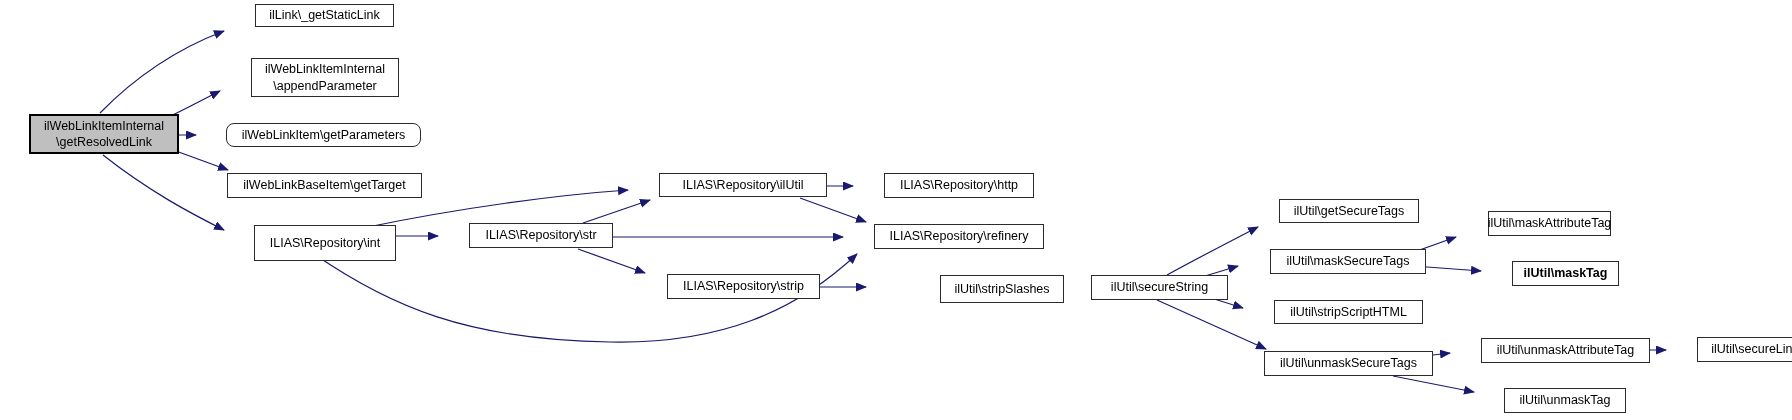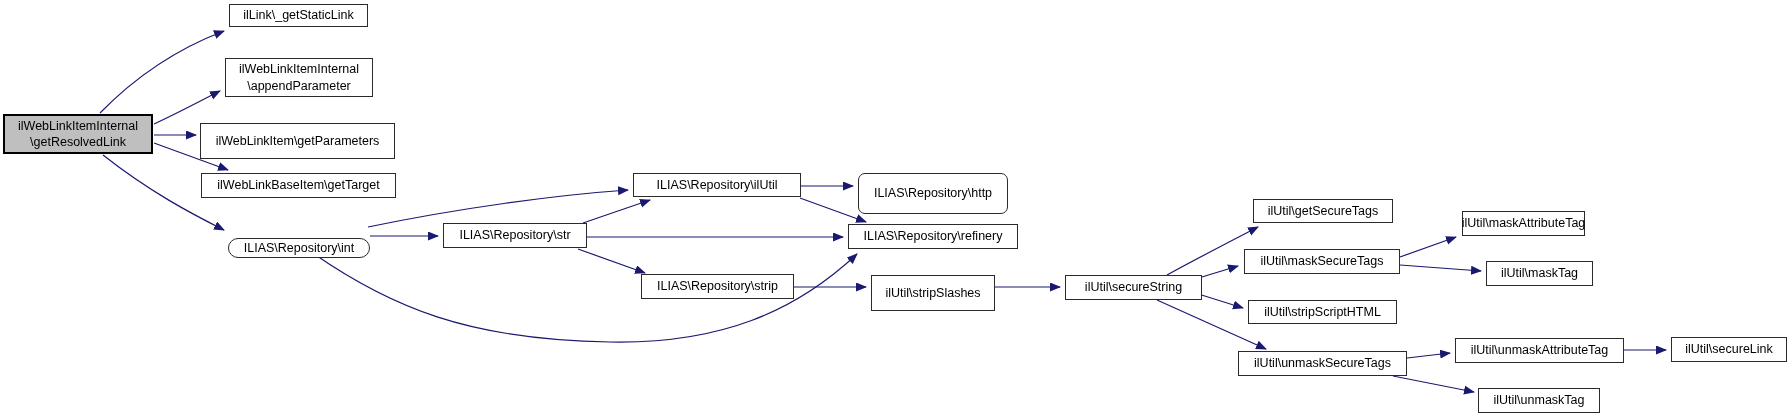--- a/index.html
+++ b/index.html
@@ -44,6 +44,7 @@
     text-align: center;
     white-space: pre-line;
     cursor: pointer;
+    margin-left: 26px;
   }
   .node.highlight {
     background: var(--highlight-fill, #bfbfbf);

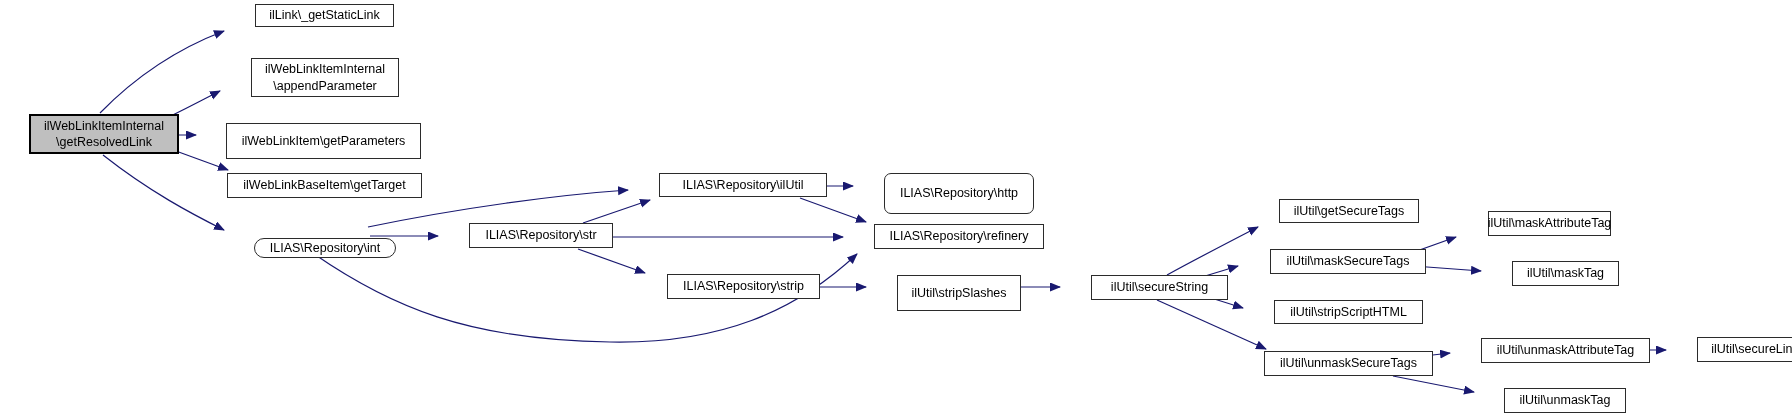--- a/index.html
+++ b/index.html
@@ -93,7 +93,7 @@
   <div class="node" style="left:229px;  top:4px;   width:139px; height:23px;">ilLink\_getStaticLink</div>
   <div class="node" style="left:225px;  top:58px;  width:148px; height:39px;">ilWebLinkItemInternal
 \appendParameter</div>
-  <div class="node" style="left:200px;  top:123px; width:195px; height:36px;">ilWebLinkItem\getParameters</div>
+  <div class="node" style="left:200px;  top:123px; width:195px; height:24px;border-radius:8px;">ilWebLinkItem\getParameters</div>
   <div class="node" style="left:201px;  top:173px; width:195px; height:25px;">ilWebLinkBaseItem\getTarget</div>
   <div class="node" style="left:228px;  top:238px; width:142px; height:20px;border-radius:11px;">ILIAS\Repository\int</div>
   <div class="node" style="left:443px;  top:223px; width:144px; height:25px;">ILIAS\Repository\str</div>

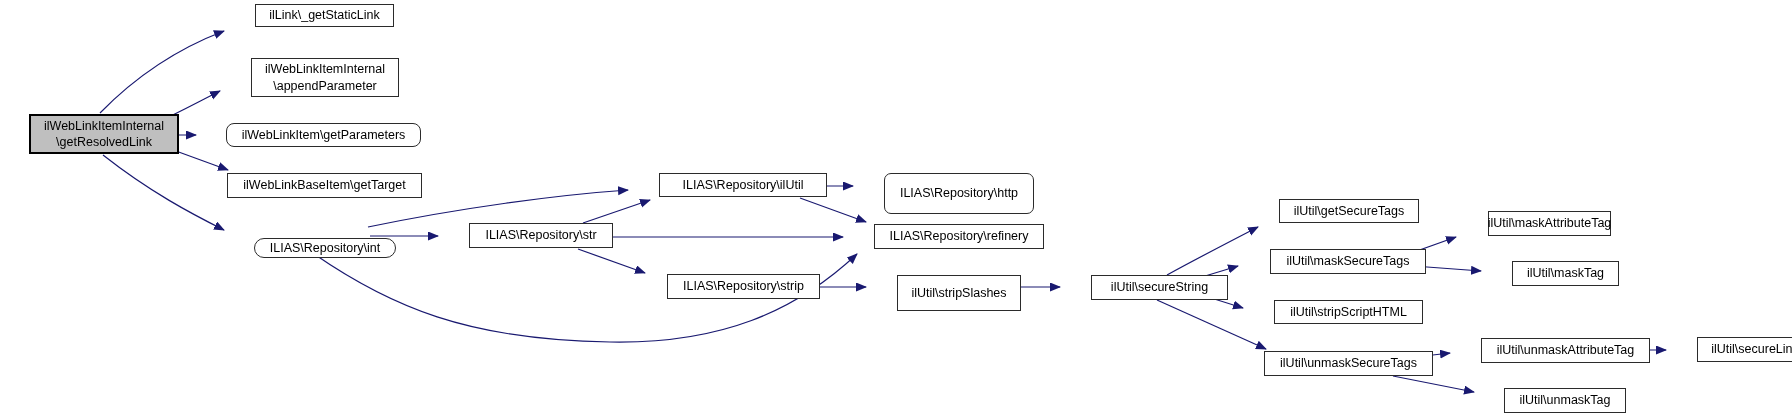--- a/index.html
+++ b/index.html
@@ -98,7 +98,7 @@
   <div class="node" style="left:228px;  top:238px; width:142px; height:20px;border-radius:11px;">ILIAS\Repository\int</div>
   <div class="node" style="left:443px;  top:223px; width:144px; height:25px;">ILIAS\Repository\str</div>
   <div class="node" style="left:633px;  top:173px; width:168px; height:24px;">ILIAS\Repository\ilUtil</div>
-  <div class="node" style="left:858px;  top:173px; width:150px; height:41px;border-radius:7px;">ILIAS\Repository\http</div>
+  <div class="node" style="left:858px;  top:173px; width:150px; height:25px;">ILIAS\Repository\http</div>
   <div class="node" style="left:848px;  top:224px; width:170px; height:25px;">ILIAS\Repository\refinery</div>
   <div class="node" style="left:641px;  top:274px; width:153px; height:25px;">ILIAS\Repository\strip</div>
   <div class="node" style="left:871px;  top:275px; width:124px; height:36px;">ilUtil\stripSlashes</div>

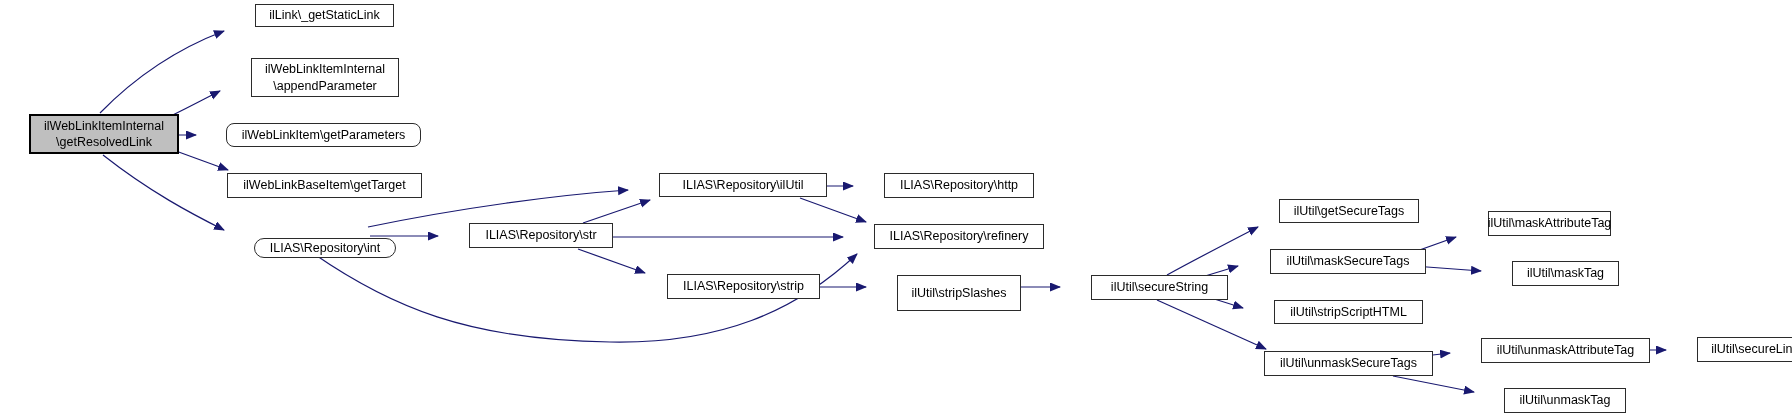--- a/index.html
+++ b/index.html
@@ -95,7 +95,7 @@
 \appendParameter</div>
   <div class="node" style="left:200px;  top:123px; width:195px; height:24px;border-radius:8px;">ilWebLinkItem\getParameters</div>
   <div class="node" style="left:201px;  top:173px; width:195px; height:25px;">ilWebLinkBaseItem\getTarget</div>
-  <div class="node" style="left:228px;  top:238px; width:142px; height:20px;border-radius:11px;">ILIAS\Repository\int</div>
+  <div class="node" style="left:228px;  top:225px; width:142px; height:36px;">ILIAS\Repository\int</div>
   <div class="node" style="left:443px;  top:223px; width:144px; height:25px;">ILIAS\Repository\str</div>
   <div class="node" style="left:633px;  top:173px; width:168px; height:24px;">ILIAS\Repository\ilUtil</div>
   <div class="node" style="left:858px;  top:173px; width:150px; height:25px;">ILIAS\Repository\http</div>

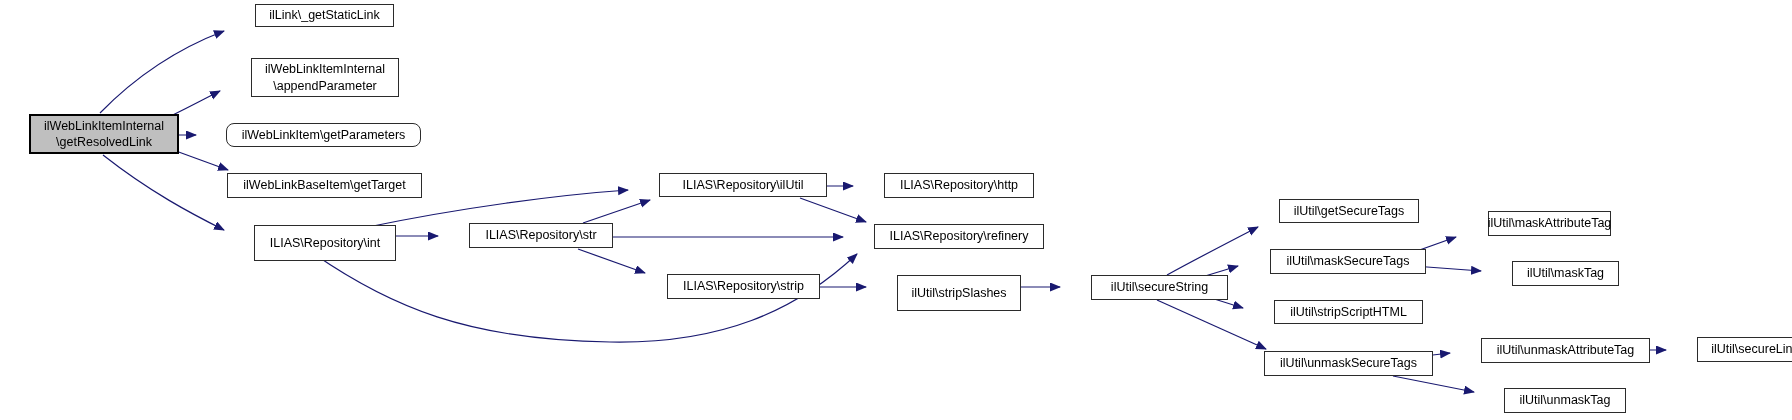--- a/index.html
+++ b/index.html
@@ -108,7 +108,7 @@
   <div class="node" style="left:1238px; top:351px; width:169px; height:25px;">ilUtil\unmaskSecureTags</div>
   <div class="node" style="left:1248px; top:300px; width:149px; height:24px;">ilUtil\stripScriptHTML</div>
   <div class="node" style="left:1462px; top:211px; width:123px; height:25px;">ilUtil\maskAttributeTag</div>
-  <div class="node" style="left:1486px; top:261px; width:107px; height:25px;">ilUtil\maskTag</div>
+  <div class="node" style="left:1486px; top:261px; width:107px; height:25px;font-weight:bold;">ilUtil\maskTag</div>
   <div class="node" style="left:1455px; top:338px; width:169px; height:25px;">ilUtil\unmaskAttributeTag</div>
   <div class="node" style="left:1671px; top:337px; width:116px; height:25px;">ilUtil\secureLink</div>
   <div class="node" style="left:1478px; top:388px; width:122px; height:25px;">ilUtil\unmaskTag</div>

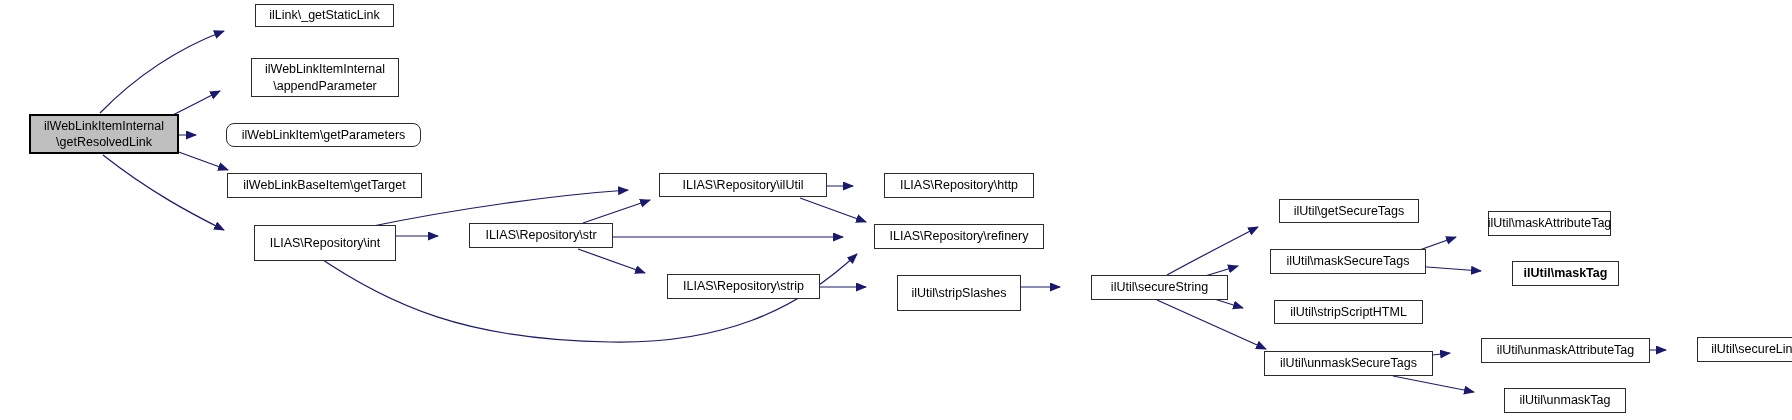--- a/index.html
+++ b/index.html
@@ -101,7 +101,7 @@
   <div class="node" style="left:858px;  top:173px; width:150px; height:25px;">ILIAS\Repository\http</div>
   <div class="node" style="left:848px;  top:224px; width:170px; height:25px;">ILIAS\Repository\refinery</div>
   <div class="node" style="left:641px;  top:274px; width:153px; height:25px;">ILIAS\Repository\strip</div>
-  <div class="node" style="left:871px;  top:275px; width:124px; height:36px;">ilUtil\stripSlashes</div>
+  <div class="node" style="left:914px;  top:275px; width:124px; height:28px;">ilUtil\stripSlashes</div>
   <div class="node" style="left:1065px; top:275px; width:137px; height:25px;">ilUtil\secureString</div>
   <div class="node" style="left:1244px; top:249px; width:156px; height:25px;">ilUtil\maskSecureTags</div>
   <div class="node" style="left:1253px; top:199px; width:140px; height:24px;">ilUtil\getSecureTags</div>

